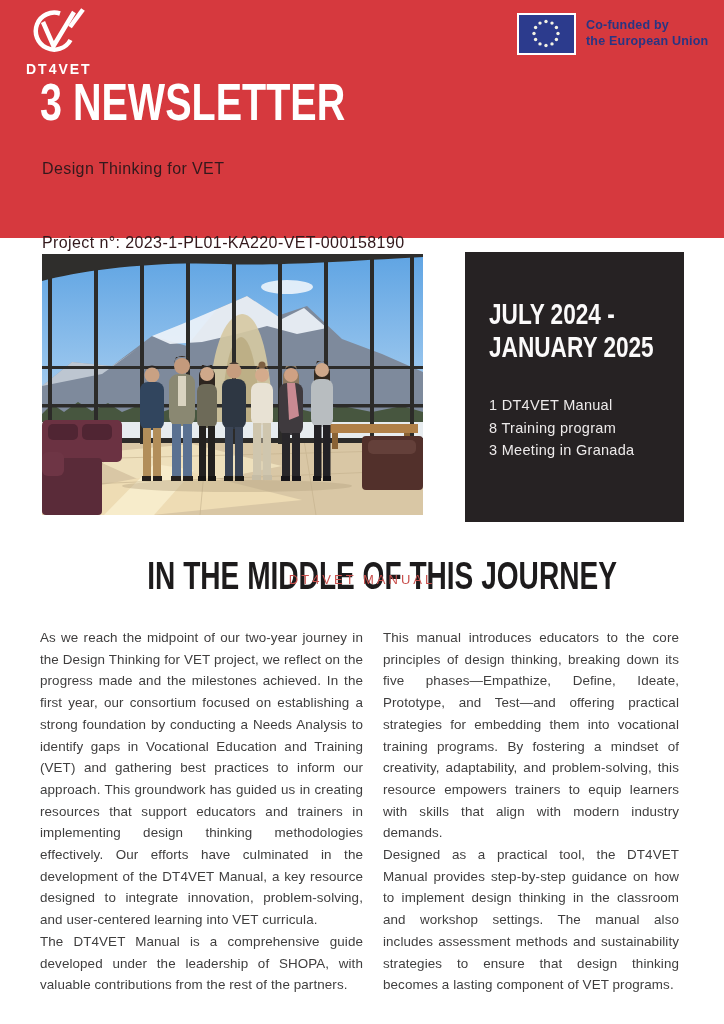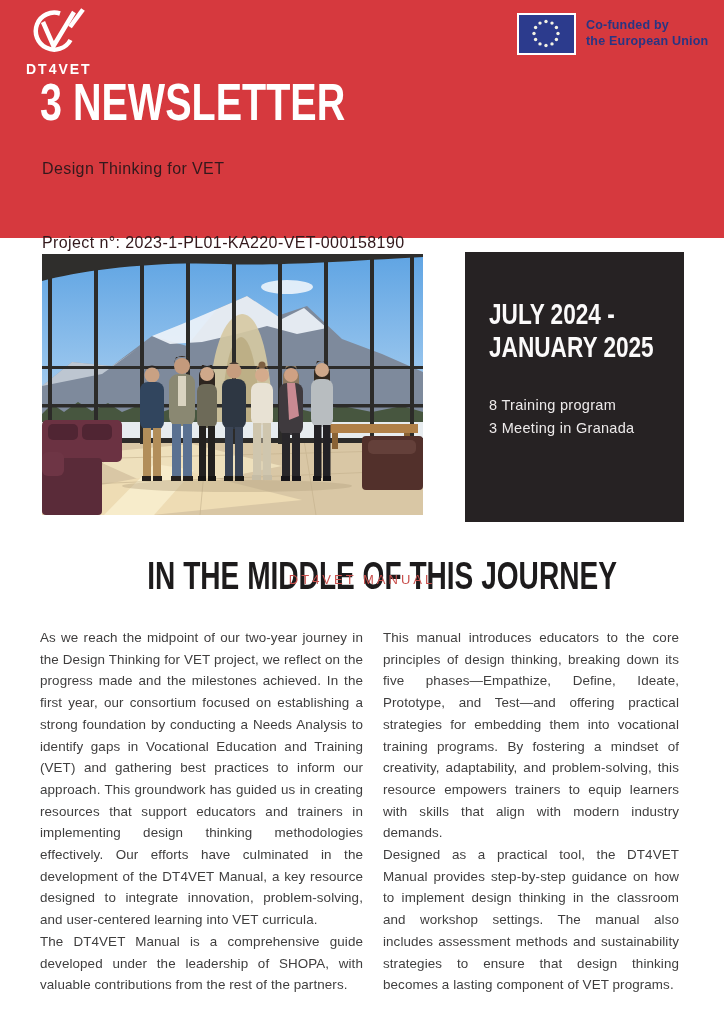--- a/index.html
+++ b/index.html
@@ -236,6 +236,7 @@
       <span class="cond2">JANUARY 2025</span>
     </div>
     <div class="agenda">
+      <div class="agenda-item">1 DT4VET Manual</div>
       <div class="agenda-item">8 Training program</div>
       <div class="agenda-item">3 Meeting in Granada</div>
     </div>

